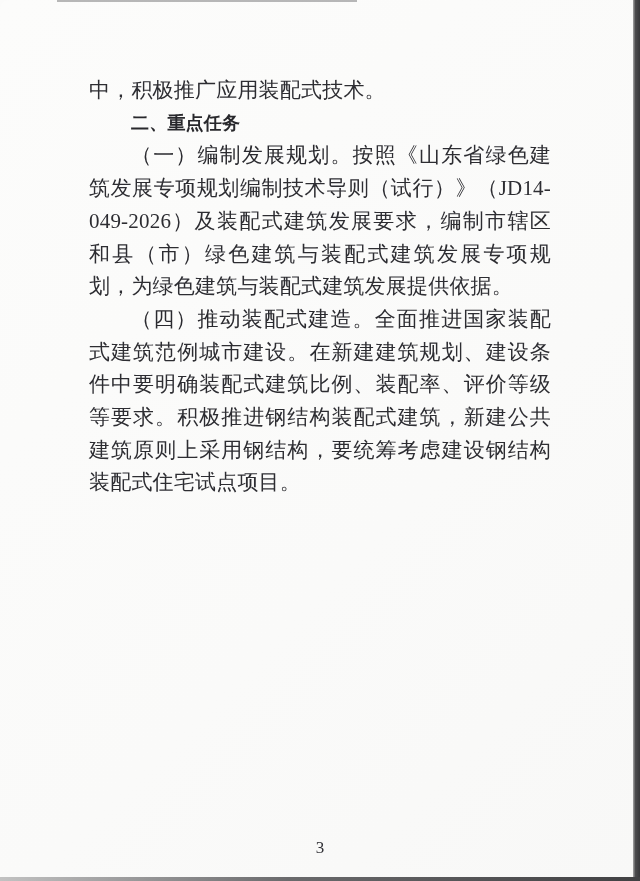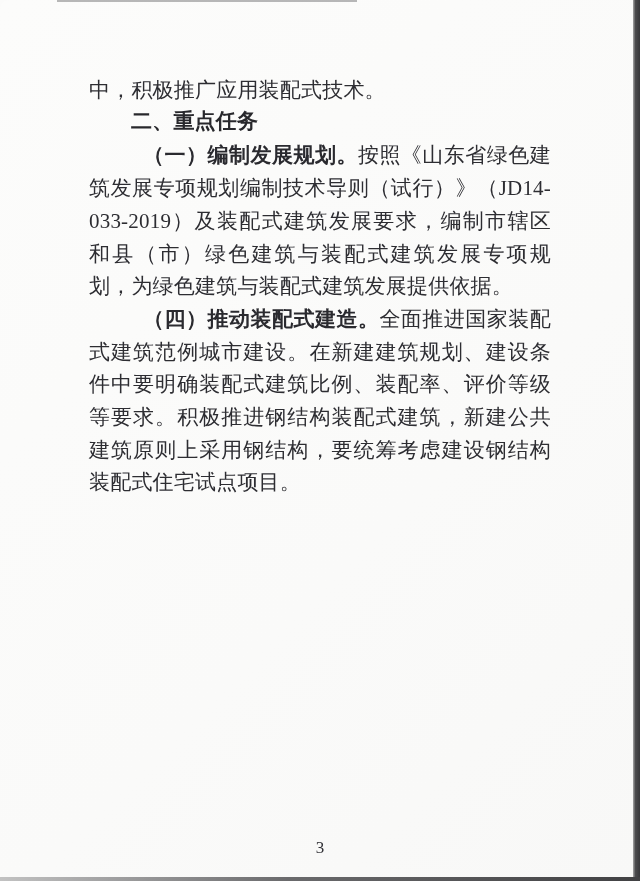--- a/index.html
+++ b/index.html
@@ -43,10 +43,10 @@
   .heading {
     margin: 0;
     text-indent: 42px;
-    font-size: 21px;
+    font-size: 18px;
     line-height: 32.7px;
     font-weight: bold;
-    font-family: Liberation Mono, monospace;
+    font-family: Liberation Sans, sans-serif;
     color: #28282c;
   }
   .lead {

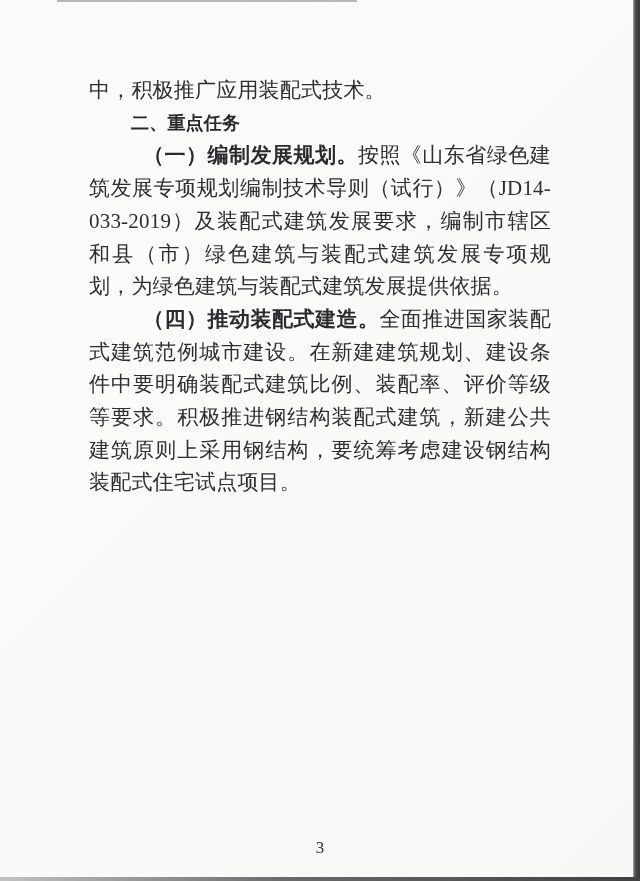--- a/index.html
+++ b/index.html
@@ -50,9 +50,8 @@
     color: #28282c;
   }
   .lead {
-    font-weight: 700;
+    font-weight: 400;
     color: #2a2a2f;
-    margin-left: 12px;
   }
   .page-number {
     position: absolute;

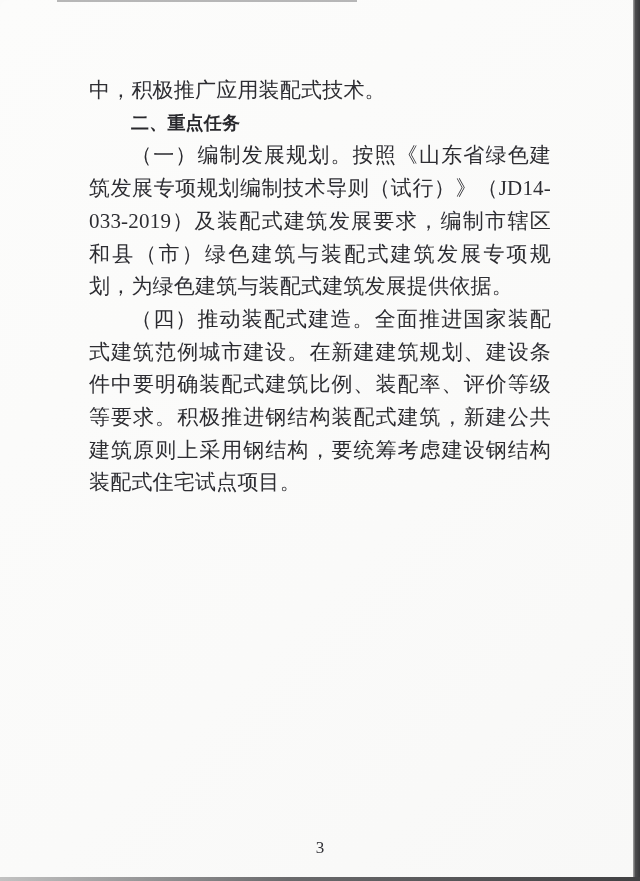--- a/index.html
+++ b/index.html
@@ -103,7 +103,7 @@
 
     <h2 class="heading">二、重点任务</h2>
 
-    <p class="para"><span class="lead">（一）编制发展规划。</span><span>按照《山东省绿色建筑发展专项规划编制技术导则（试行）》（JD14-033-2019）及装配式建筑发展要求，编制市辖区和县（市）绿色建筑与装配式建筑发展专项规划，为绿色建筑与装配式建筑发展提供依据。</span></p>
+    <p class="para"><span class="lead">（一）编制发展规划。</span><span>按照《山东省绿色建筑发展专项规划编制技术导则（试行）》（JD14-049-2026）及装配式建筑发展要求，编制市辖区和县（市）绿色建筑与装配式建筑发展专项规划，为绿色建筑与装配式建筑发展提供依据。</span></p>
 
 
 

